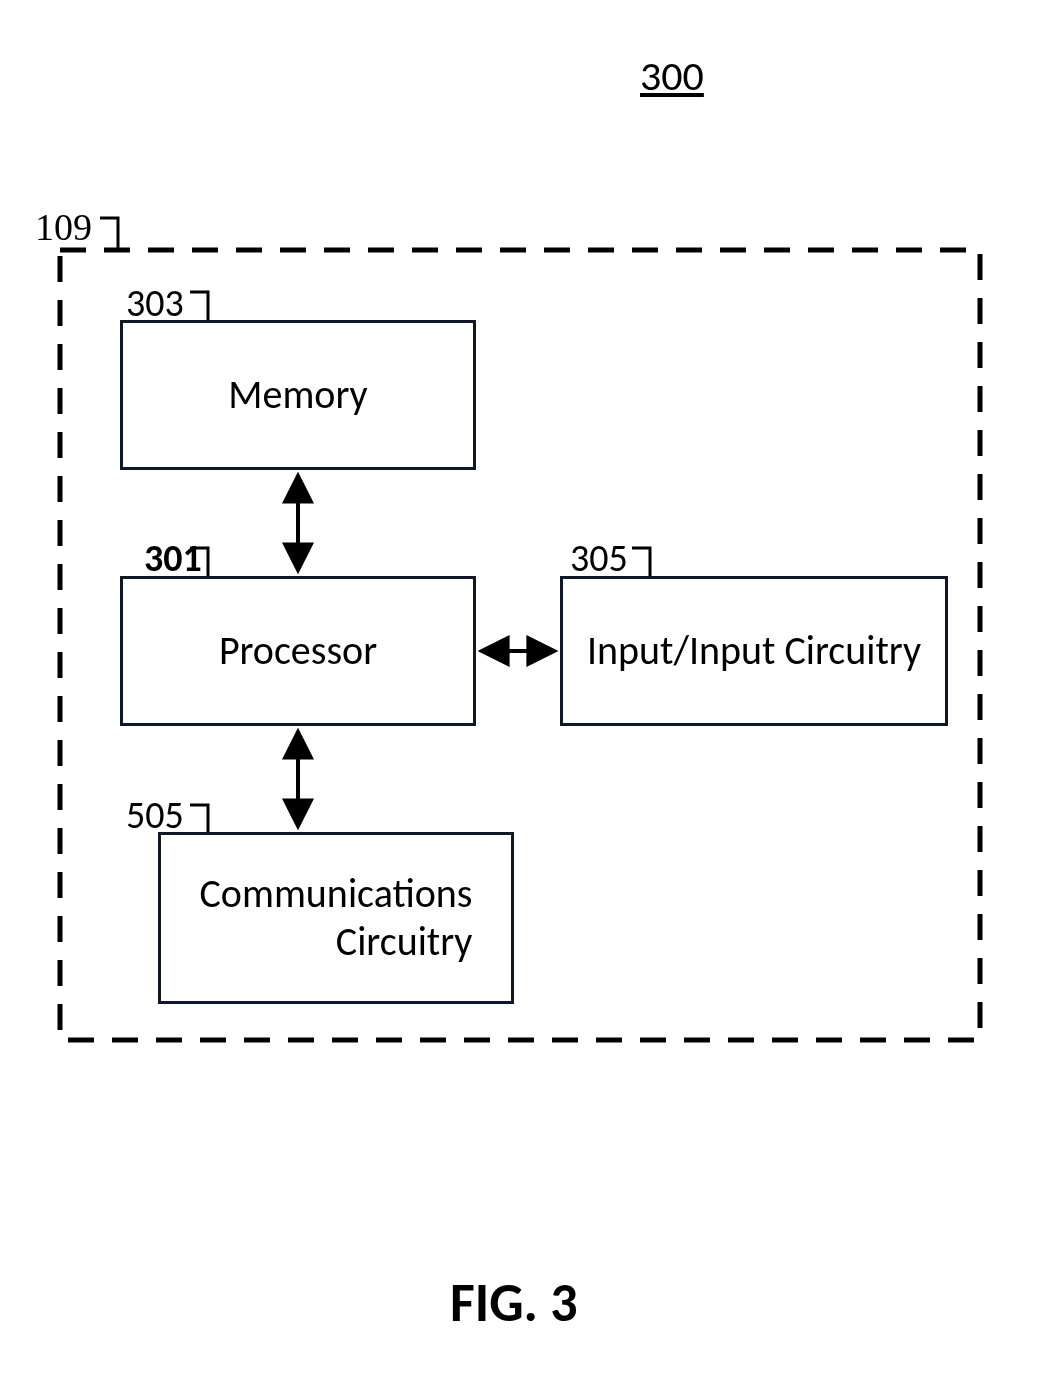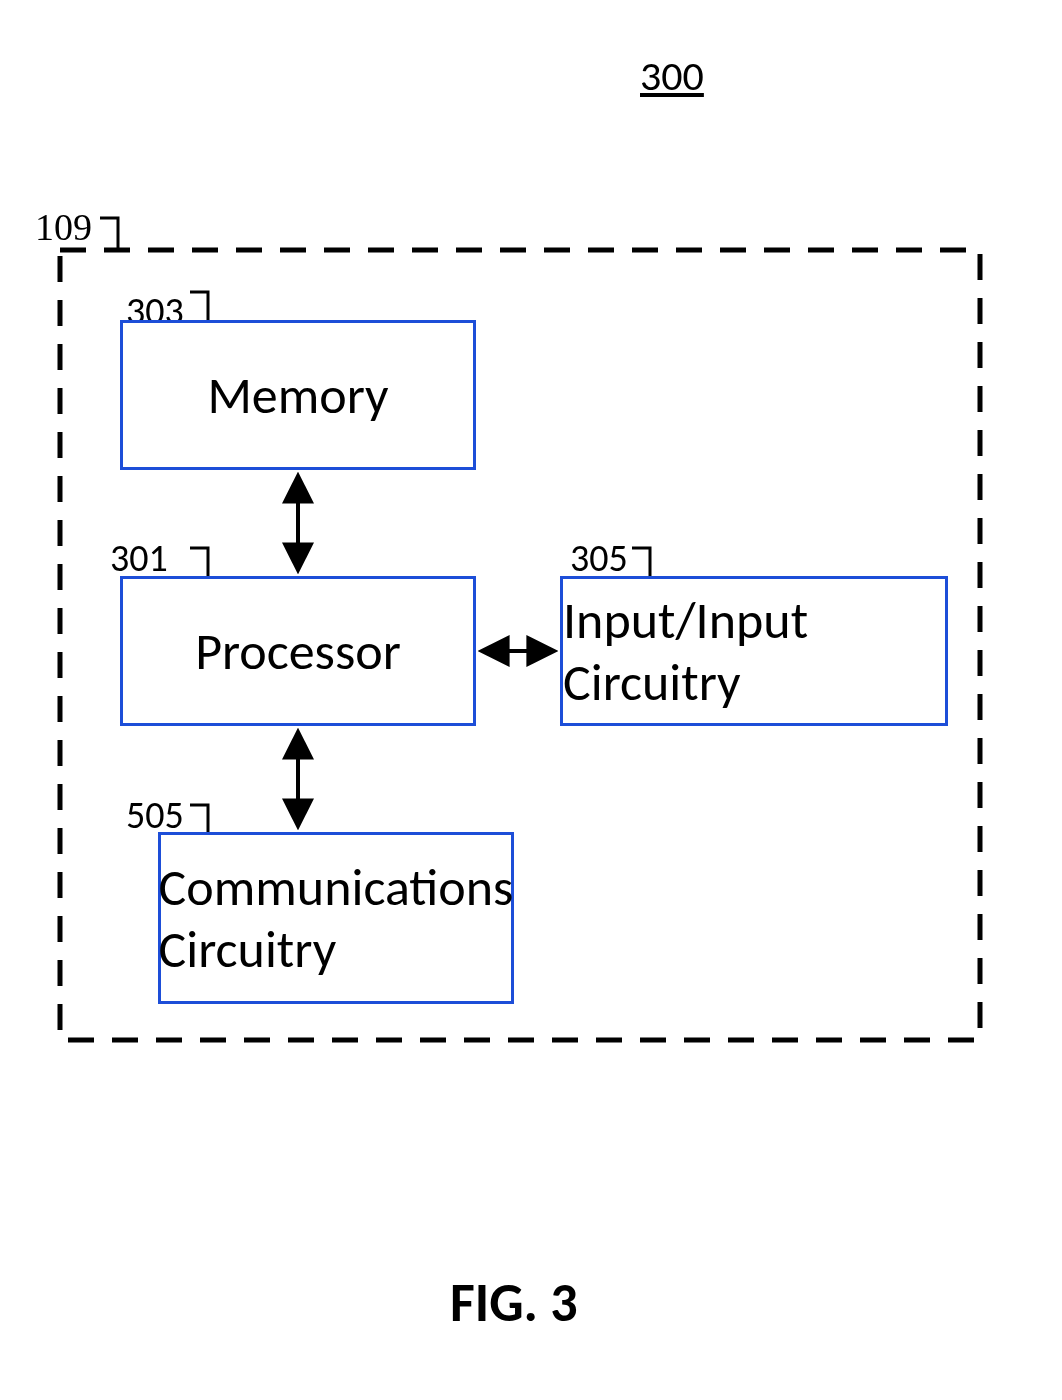--- a/index.html
+++ b/index.html
@@ -57,7 +57,7 @@
     <path d="M118 248 L118 218 L100 218" stroke="#000" stroke-width="3" fill="none"></path>
   </svg>
 
-  <div class="abs ref-label" style="left:126px; top:280px;margin-top:8px;">303</div>
+  <div class="abs ref-label" style="left:126px; top:280px;">303</div>
   <svg width="1062" height="1400">
     <path d="M208 320 L208 292 L190 292" stroke="#000" stroke-width="3" fill="none"></path>
   </svg>

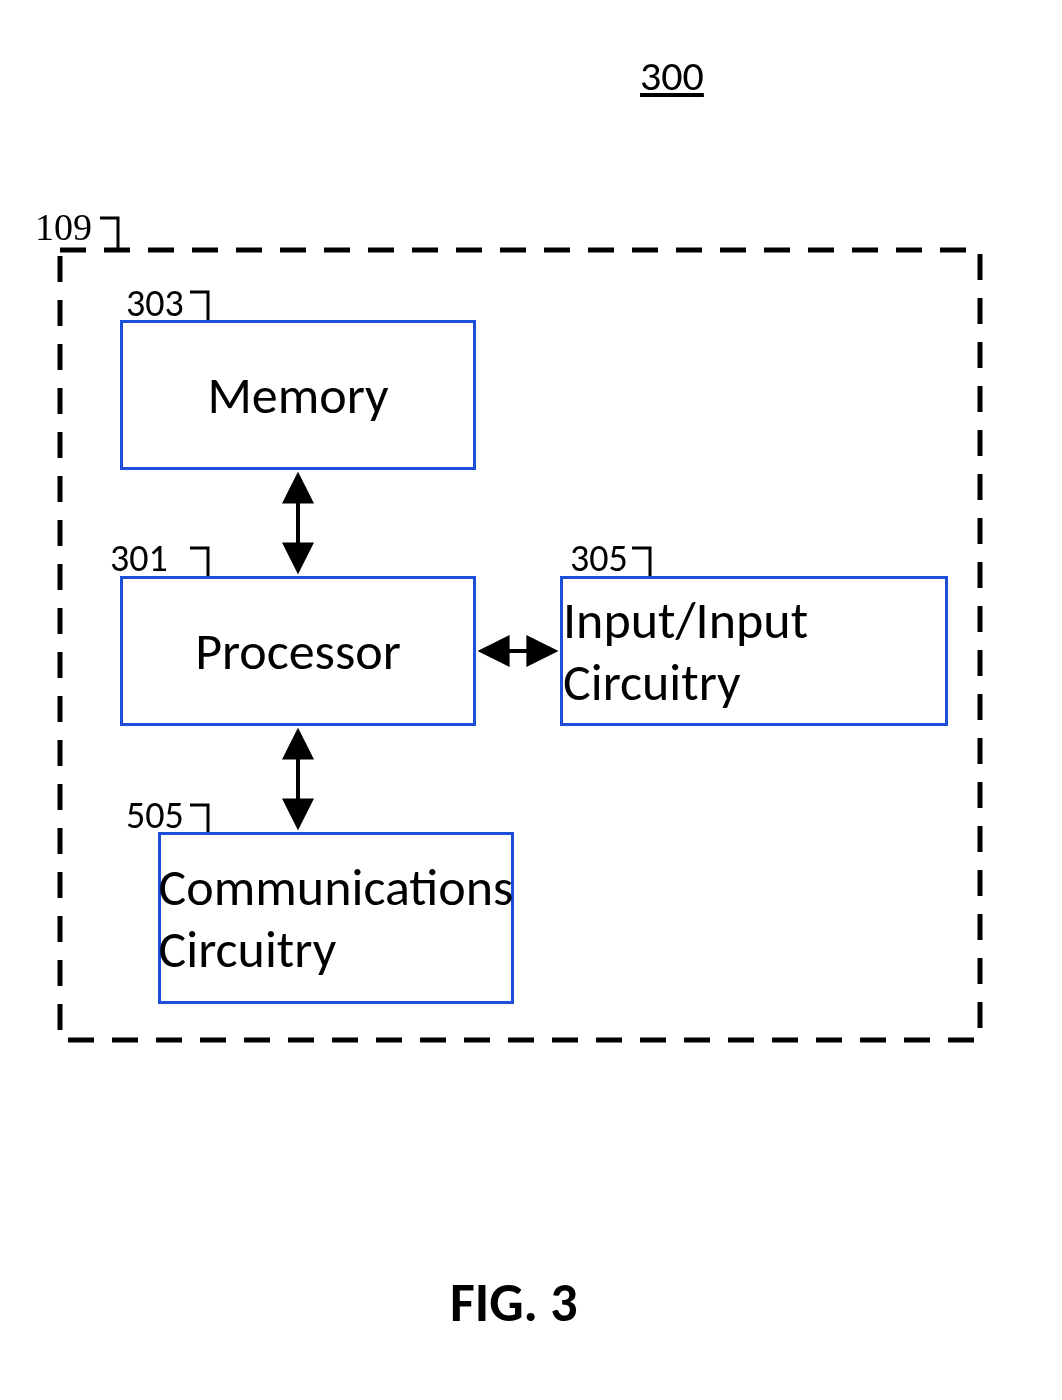--- a/index.html
+++ b/index.html
@@ -25,13 +25,13 @@
     font-size: 38px;
   }
   .box {
-    border: 3px solid #1d4ed8;
+    border: 3px solid #0f172a;
     background: #fff;
     display: flex;
     align-items: center;
     justify-content: center;
-    text-align: left;
-    font-size: 52px;
+    text-align: right;
+    font-size: 40px;
     line-height: 1.2;
     box-sizing: border-box;
   }

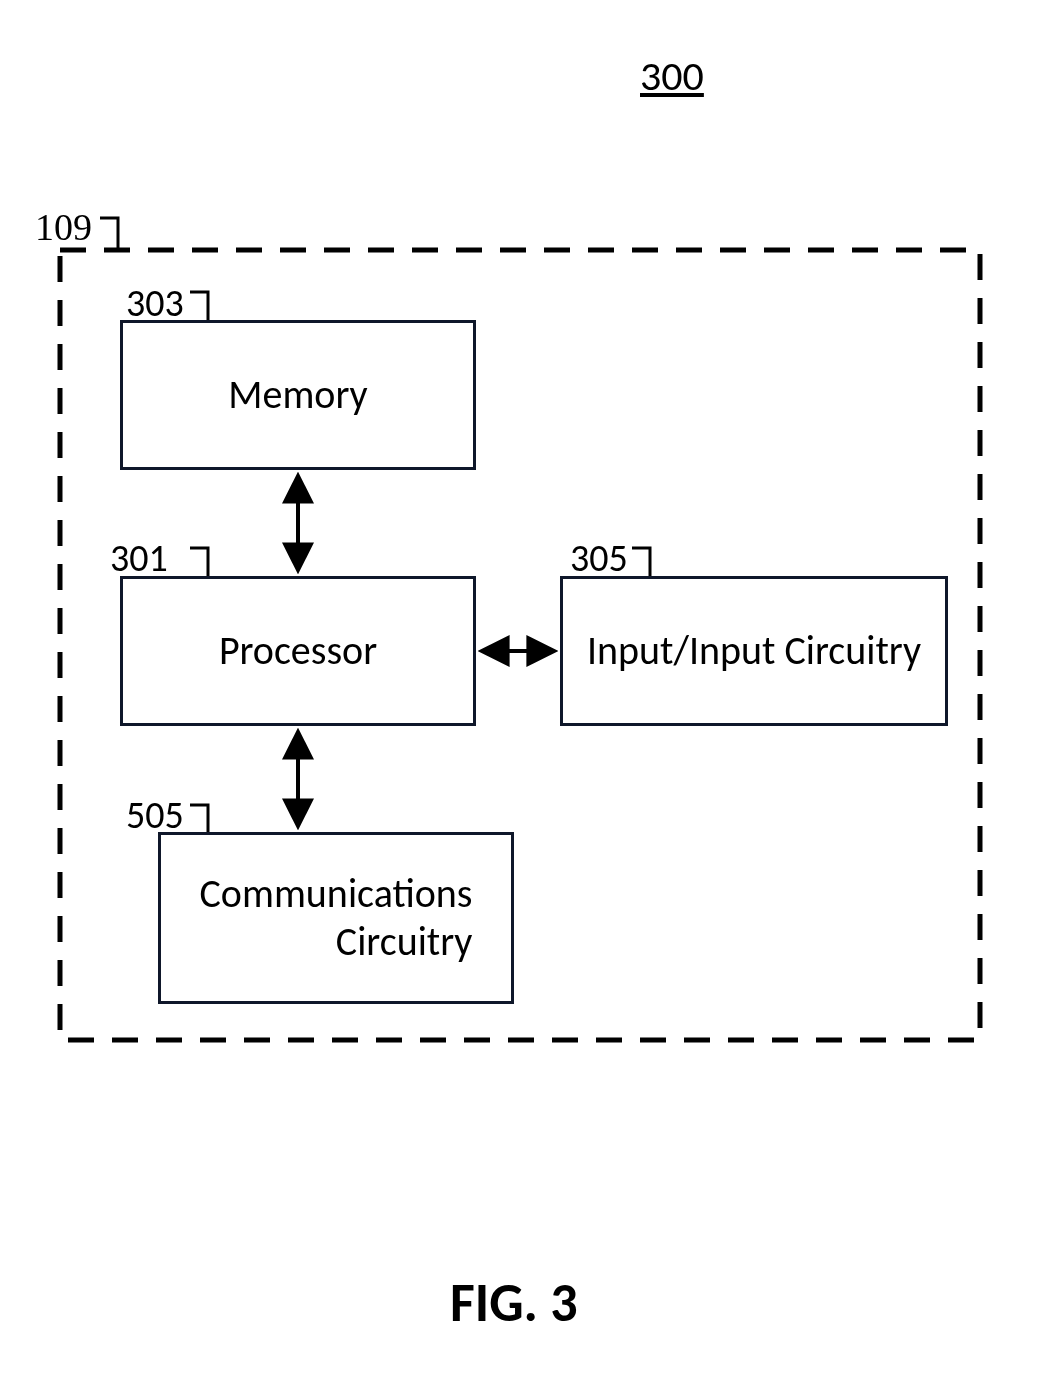--- a/index.html
+++ b/index.html
@@ -65,7 +65,7 @@
     <span>Memory</span>
   </div>
 
-  <div class="abs ref-label" style="left:110px; top:535px;">301</div>
+  <div class="abs ref-label" style="left:144px; top:535px;font-weight:bold;">301</div>
   <svg width="1062" height="1400">
     <path d="M208 576 L208 548 L190 548" stroke="#000" stroke-width="3" fill="none"></path>
   </svg>

